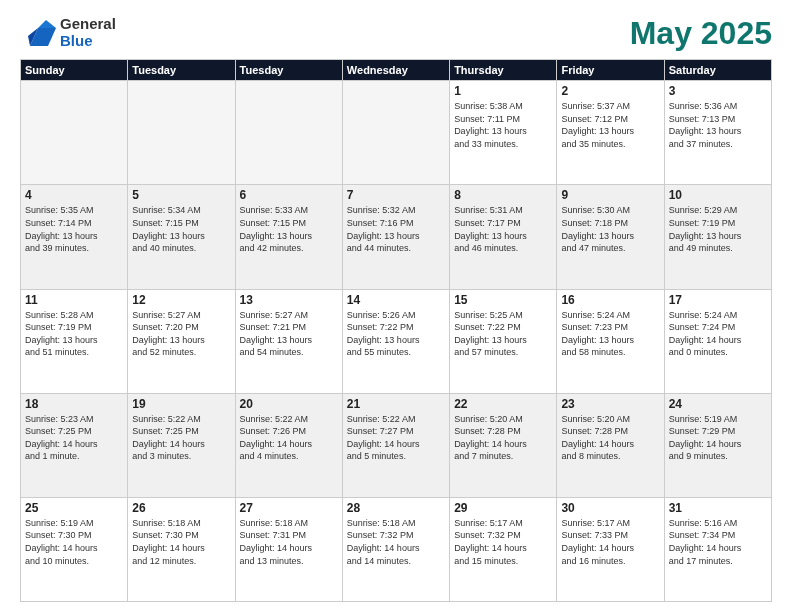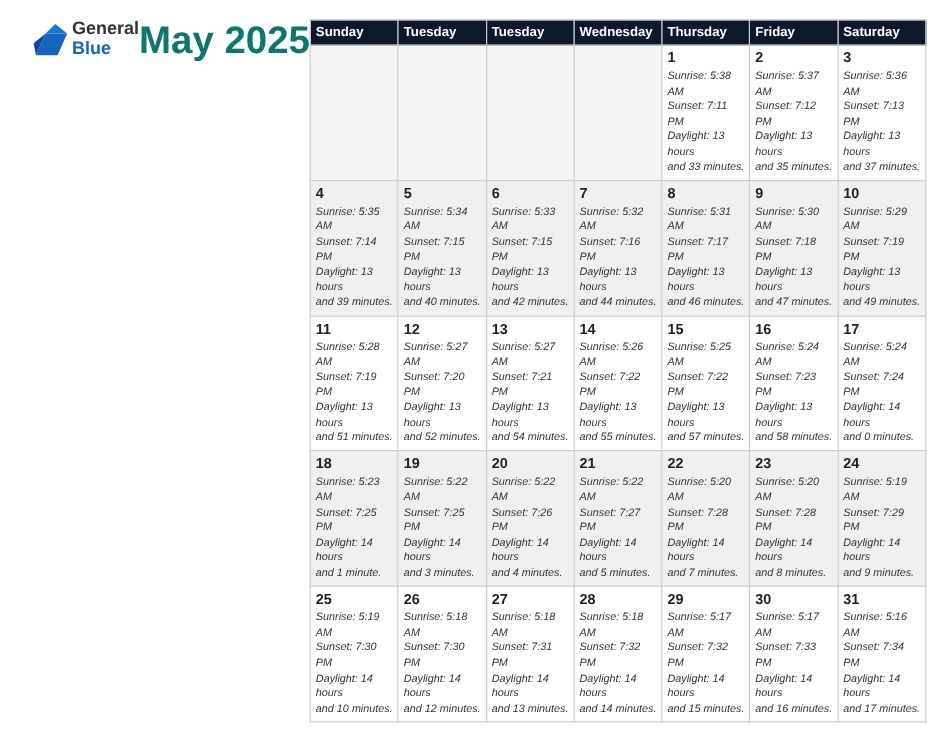--- a/index.html
+++ b/index.html
@@ -15,7 +15,7 @@
       height: 612px;
       padding: 16px 20px 10px 20px;
       display: flex;
-      flex-direction: row;
+      flex-direction: column;
     }
     .header {
       display: flex;

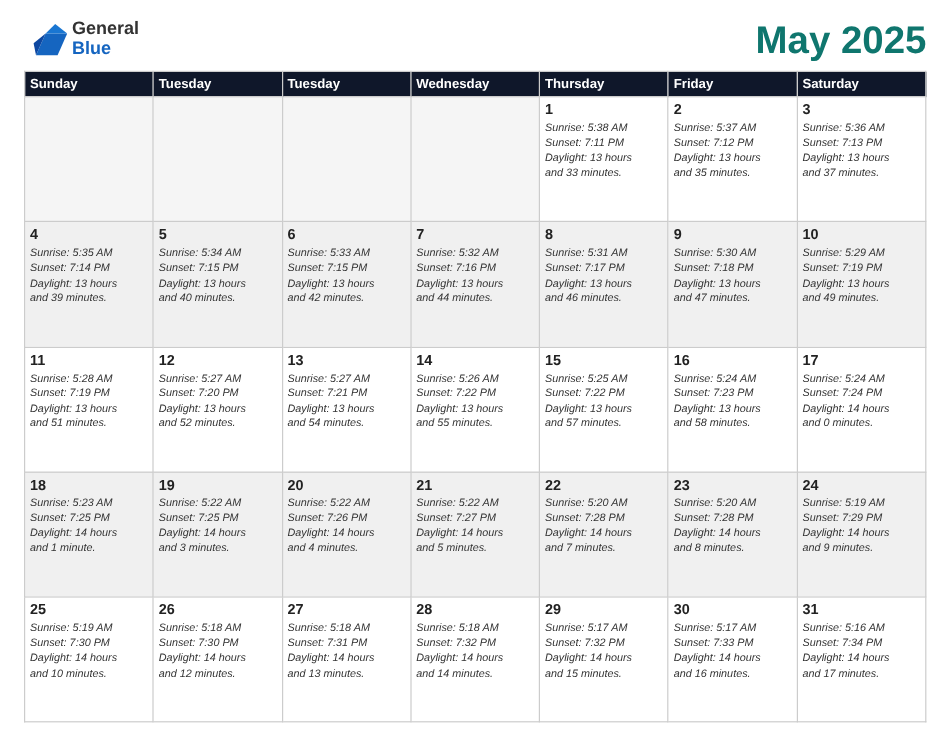--- a/index.html
+++ b/index.html
@@ -99,7 +99,6 @@
       font-size: 9px;
       color: #333;
       line-height: 1.4;
-      font-style: italic;
     }
     tr:nth-child(odd) td:not(.empty) {
       background: #fff;

